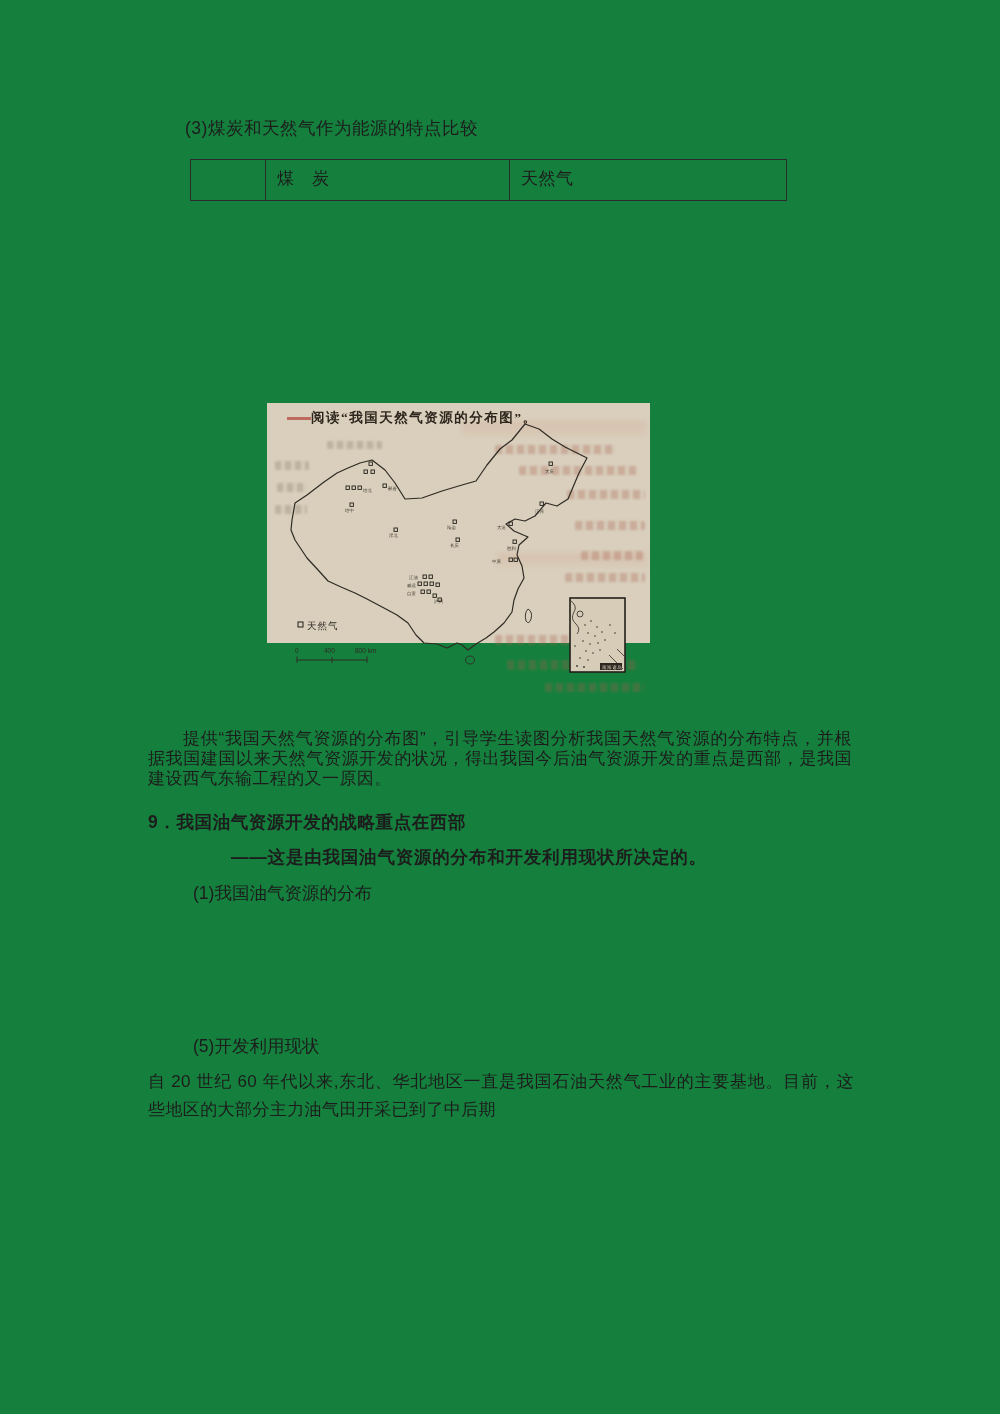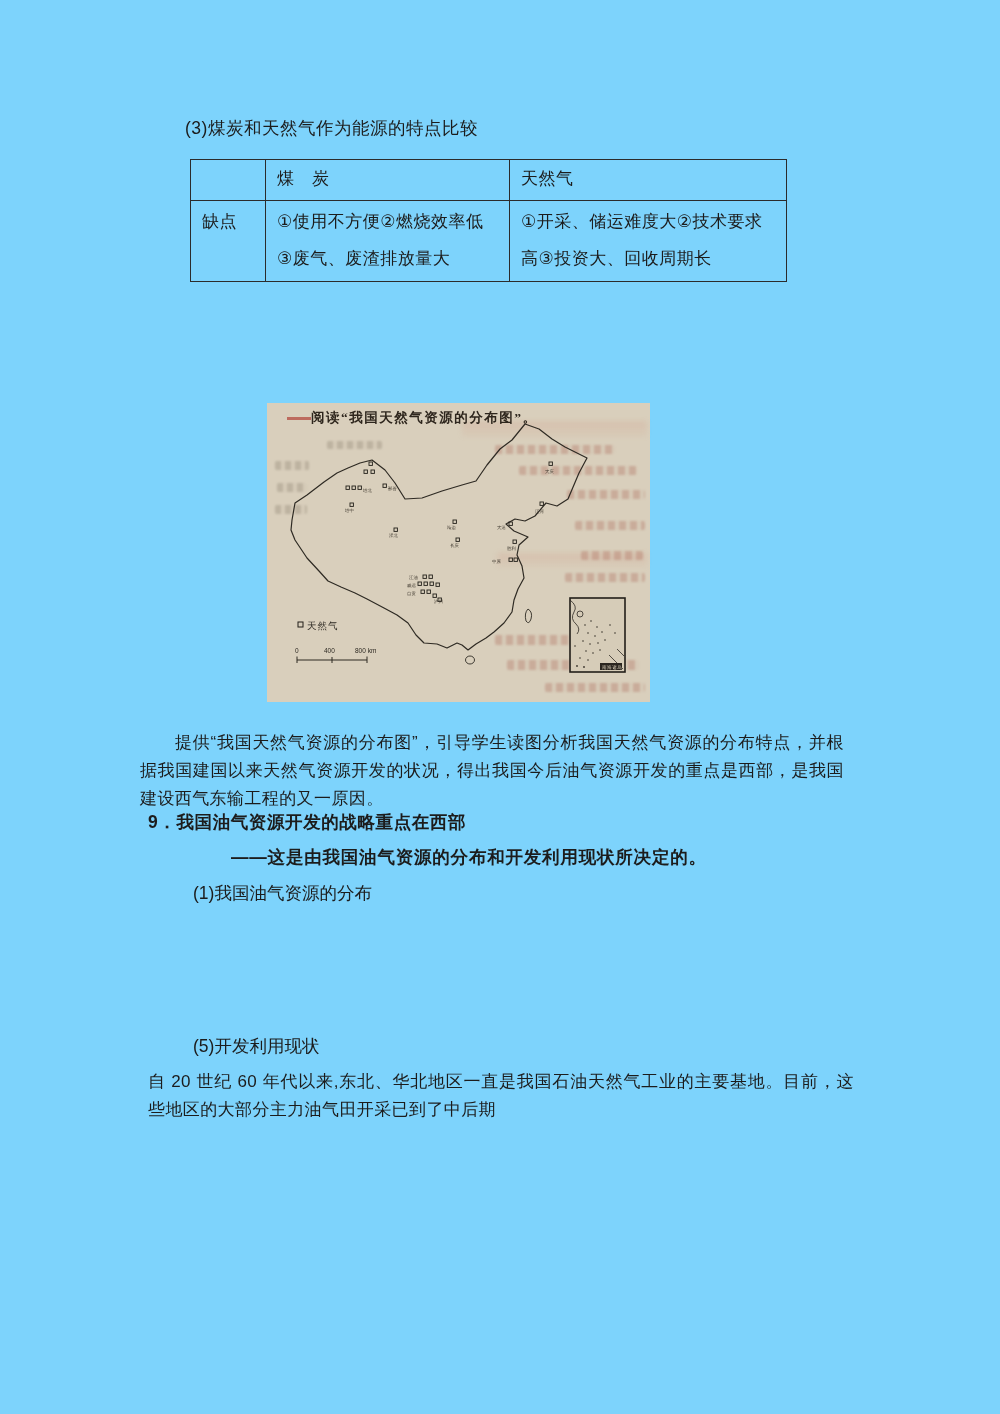--- a/index.html
+++ b/index.html
@@ -6,7 +6,7 @@
   .page{
     position:relative;
     width:1000px;height:1414px;
-    background:#7dd3fc;
+    background:#15803d;
     font-family:"Liberation Sans","DejaVu Sans",sans-serif;
     color:#1c1c1c;
     overflow:hidden;

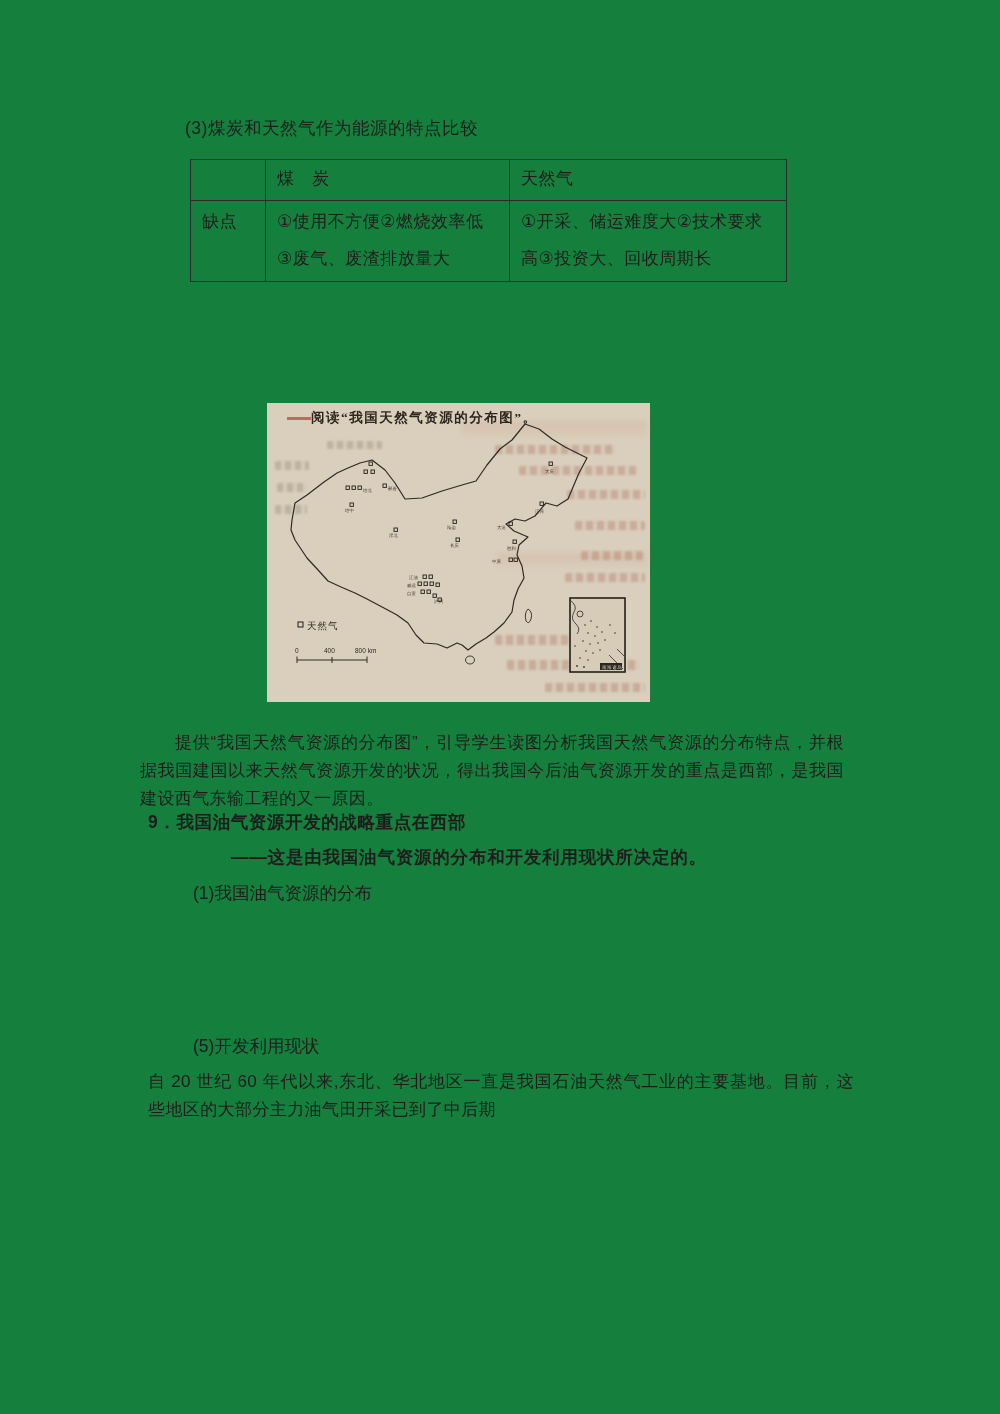--- a/index.html
+++ b/index.html
@@ -89,11 +89,6 @@
       <th></th>
       <th>煤　炭</th>
       <th>天然气</th>
-    </tr>
-    <tr class="body-row">
-      <td>缺点</td>
-      <td>①使用不方便②燃烧效率低③废气、废渣排放量大</td>
-      <td>①开采、储运难度大②技术要求高③投资大、回收周期长</td>
     </tr>
   </tbody>
     </table>

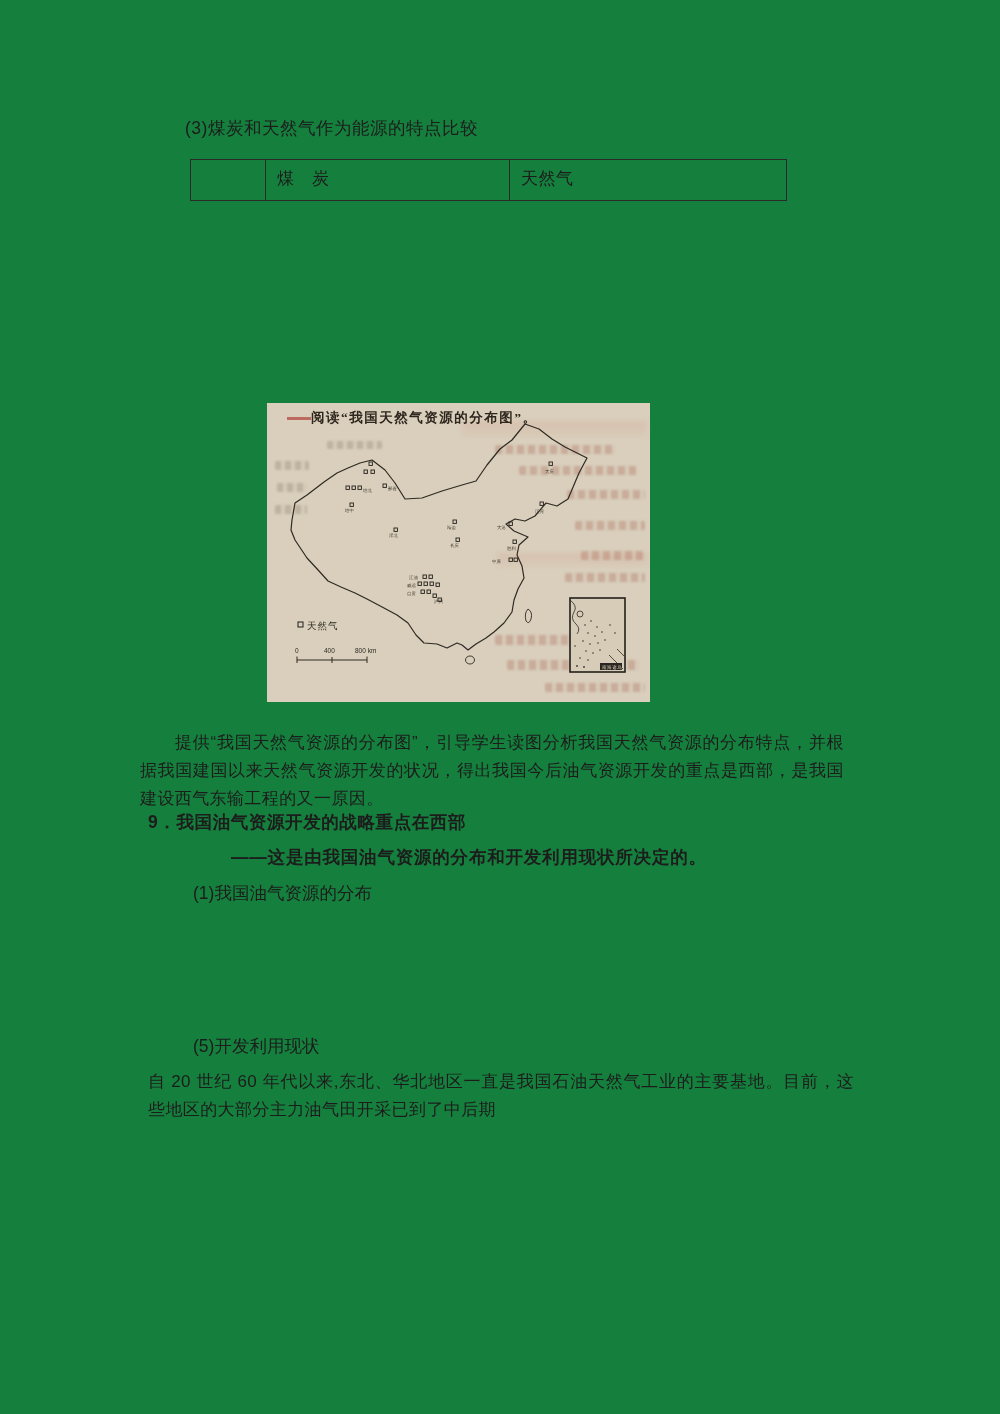--- a/index.html
+++ b/index.html
@@ -37,7 +37,7 @@
 
   
   .map-figure{
-    left:267px;top:403px;width:383px;height:299px;
+    left:267px;top:403px;width:383px;height:240px;
     background:#d9cfbc;
   }
   .noise{position:absolute;pointer-events:none;border-radius:2px;}

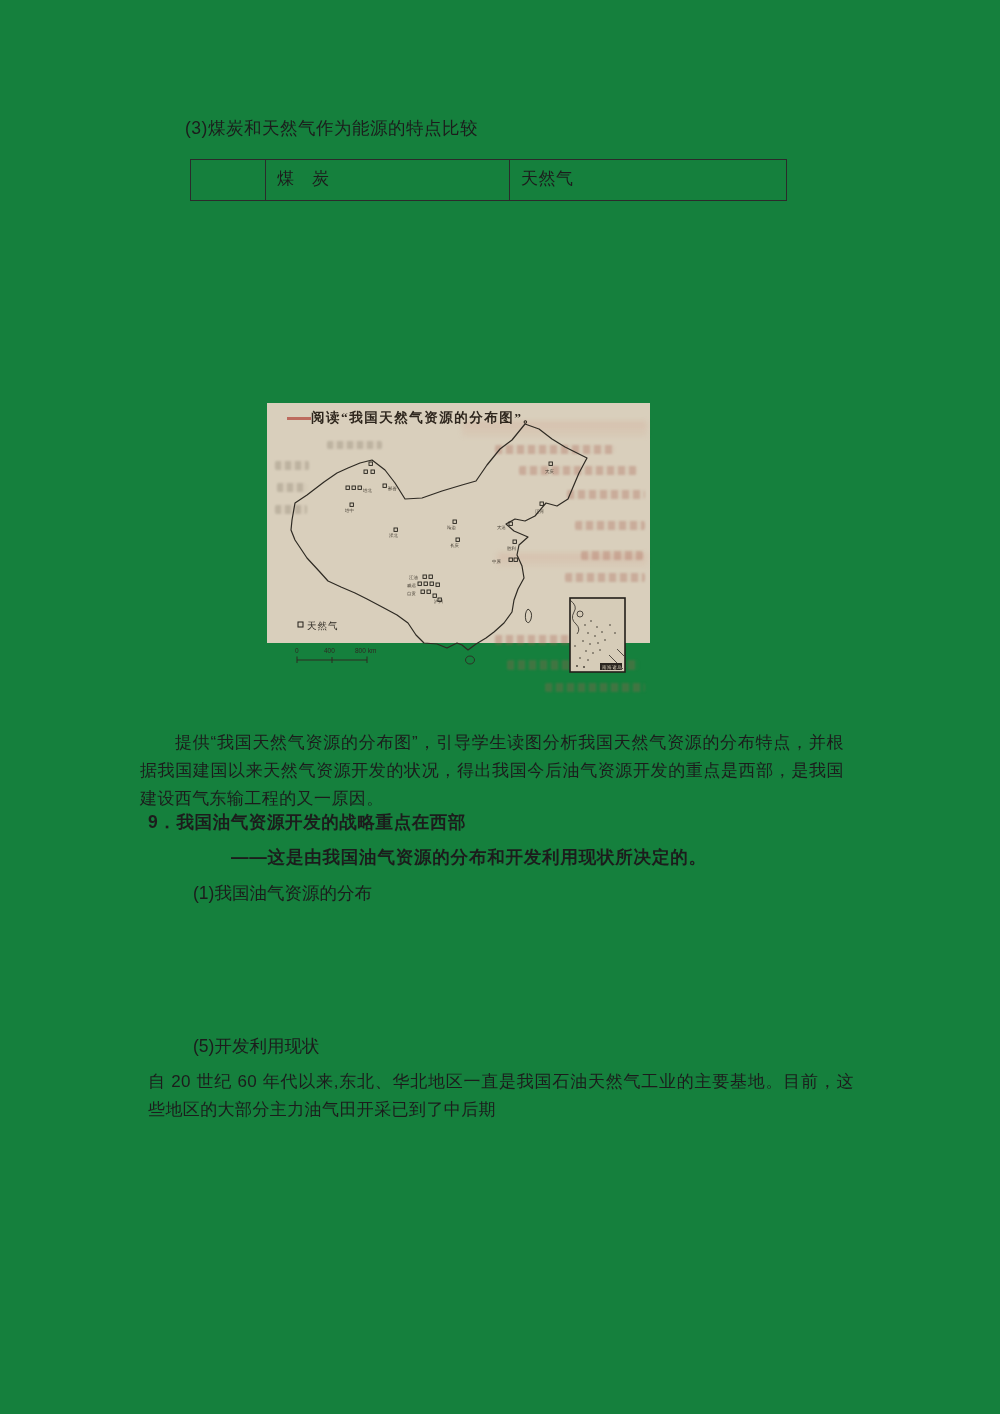--- a/index.html
+++ b/index.html
@@ -63,7 +63,7 @@
 
   
   .para{font-size:17px;text-align:justify;letter-spacing:.4px;}
-  .p1{left:140px;top:729px;width:704px;line-height:28px;text-indent:35px;}
+  .p1{left:148px;top:729px;width:704px;line-height:20px;text-indent:35px;}
   .h3line{left:148px;top:810px;font-size:17.5px;font-weight:700;letter-spacing:.6px;}
   .h3sub{left:231px;top:845px;font-size:17.5px;font-weight:700;letter-spacing:.8px;}
   .s1head{left:193px;top:881px;font-size:17.5px;}

